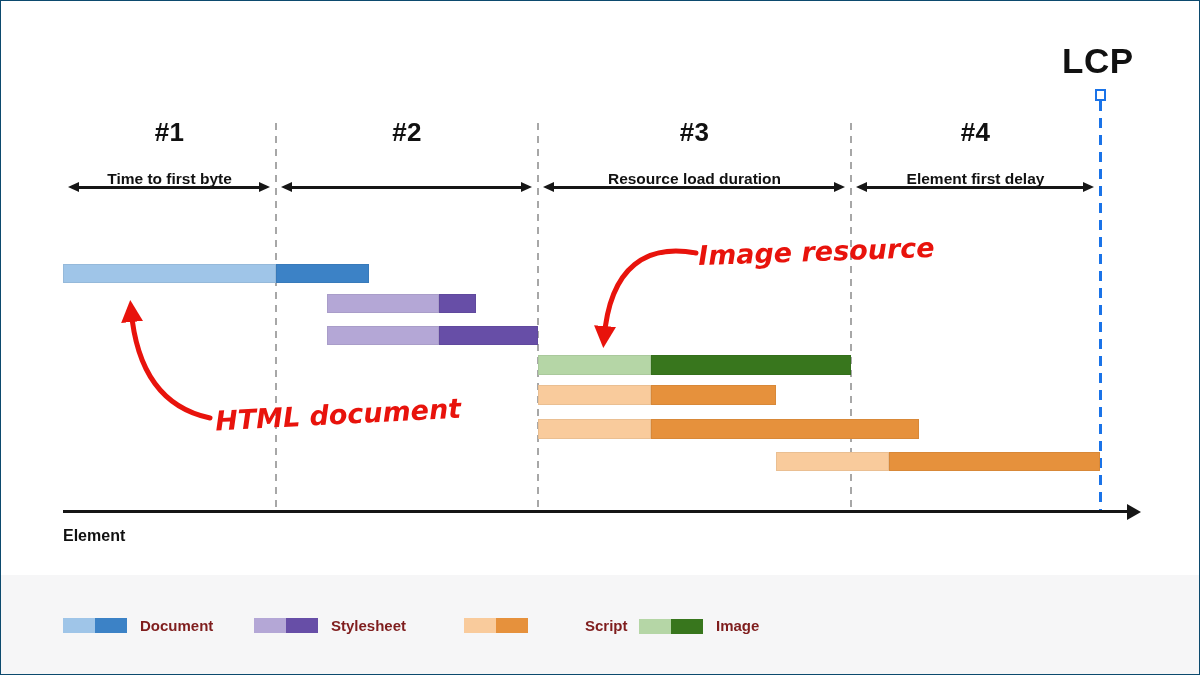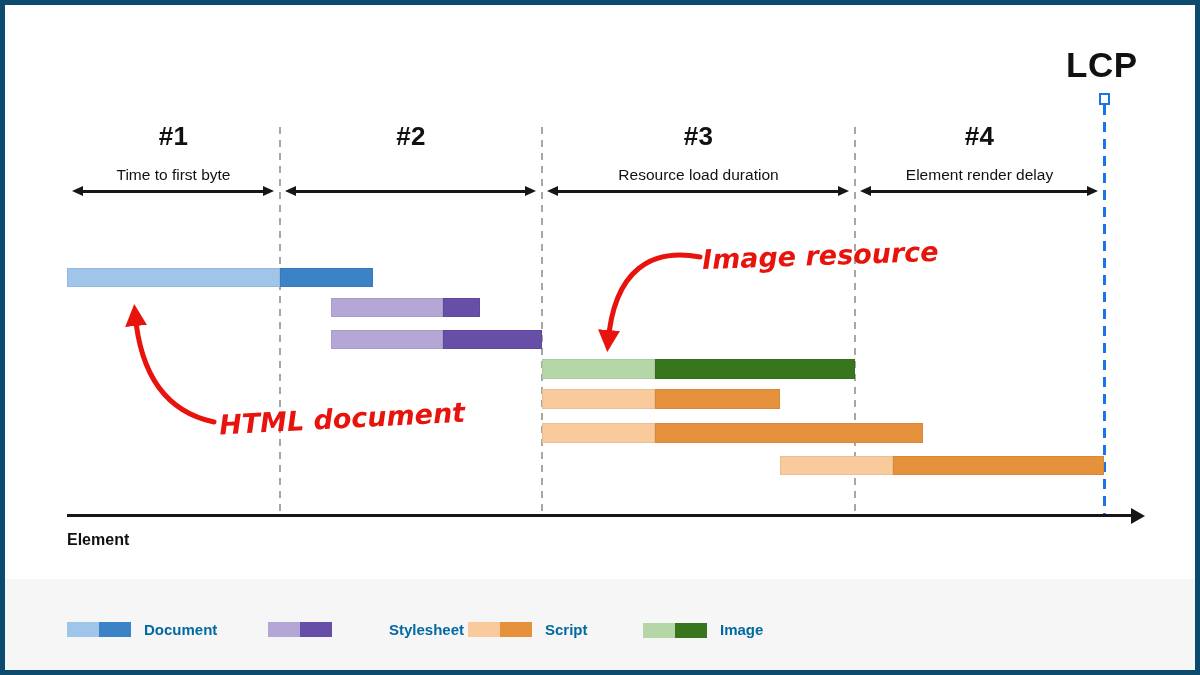--- a/index.html
+++ b/index.html
@@ -5,7 +5,7 @@
   html,body { margin:0; padding:0; background:#fff; }
   #stage {
     position:relative; width:1200px; height:675px;
-    background:#ffffff; border:5px solid #0c4a6e; box-sizing:border-box;
+    background:#ffffff; border:1px solid #0c4a6e; box-sizing:border-box;
     font-family:"Liberation Sans", sans-serif; color:#111; overflow:hidden;
   }
   .legend-band { position:absolute; left:0; right:0; top:574px; height:101px; z-index:0; }

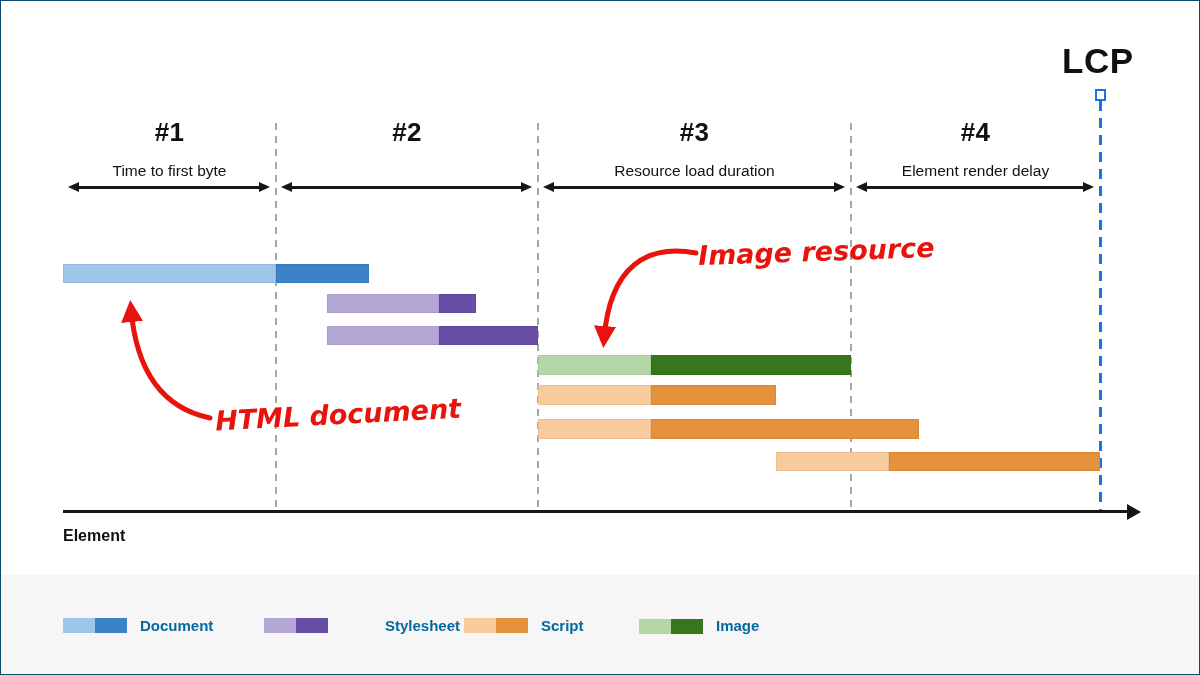--- a/index.html
+++ b/index.html
@@ -16,7 +16,7 @@
 
   .phase { position:absolute; top:116px; text-align:center; z-index:2; }
   .phase-num { font-size:26px; font-weight:700; letter-spacing:.3px; }
-  .phase-label { font-size:15.5px; font-weight:400; margin-top:14px; white-space:nowrap; }
+  .phase-label { font-size:15.5px; font-weight:700; margin-top:22px; white-space:nowrap; }
   .phase-arrow { position:absolute; height:10px; top:181px; z-index:2; }
   .phase-arrow .line { position:absolute; left:9px; right:9px; top:4px; height:2.5px; background:#161616; }
   .phase-arrow .ah-l { position:absolute; left:0; top:0; width:0; height:0;

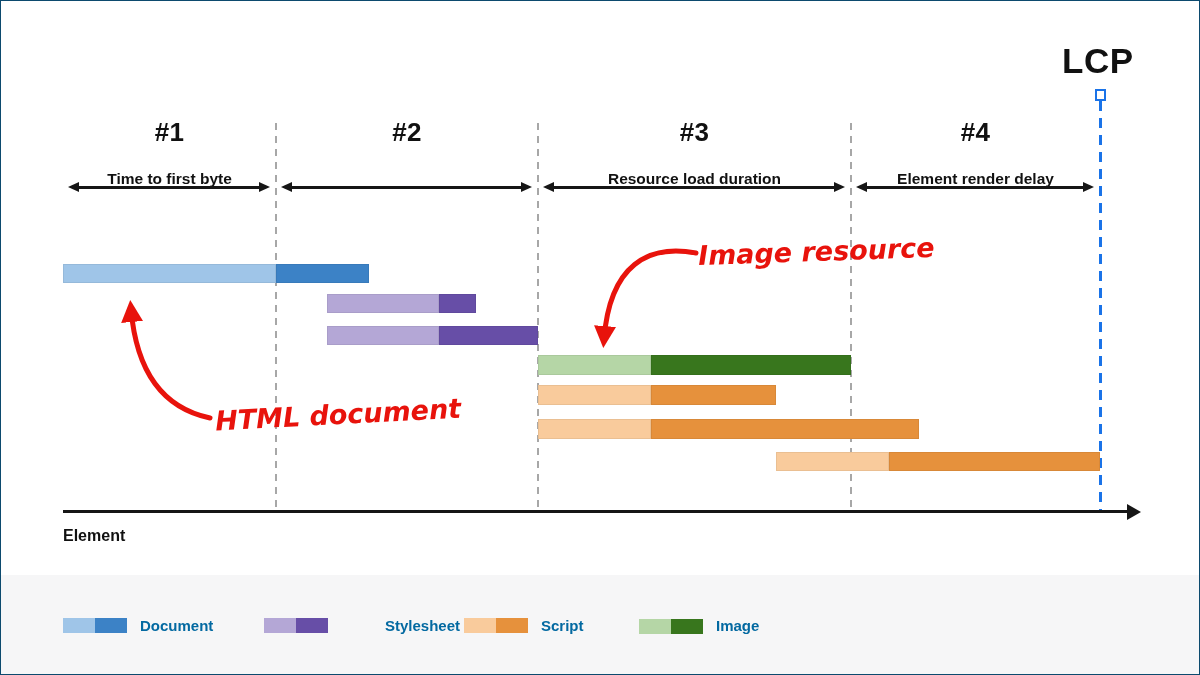--- a/index.html
+++ b/index.html
@@ -103,7 +103,7 @@
     <div class="divider" style="left: 849px; background: repeating-linear-gradient(rgb(167, 167, 167) 0px, rgb(167, 167, 167) 7px, transparent 7px, transparent 13px);"></div>
     <div class="phase" style="left: 850px; width: 249px;">
       <div class="phase-num">#4</div>
-      <div class="phase-label">Element render delay</div>
+      <div class="phase-label">Element first delay</div>
     </div>
     <div class="phase-arrow" style="left: 855px; width: 238px;">
       <span class="ah-l"></span>

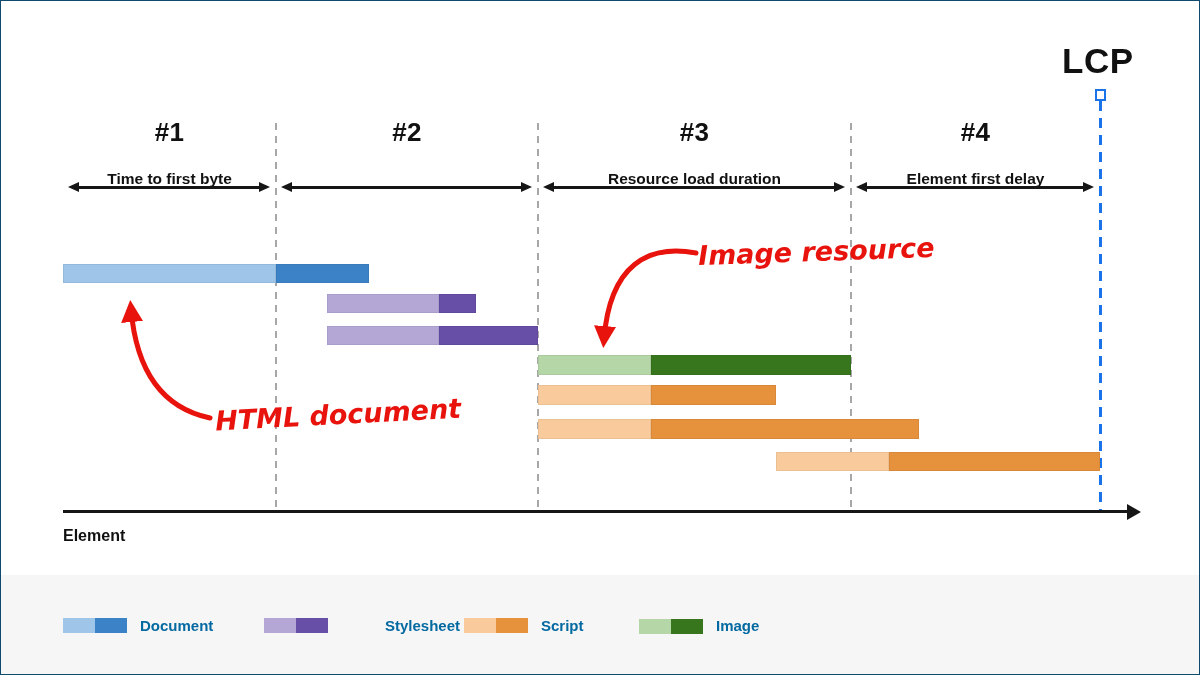--- a/index.html
+++ b/index.html
@@ -42,7 +42,7 @@
   .legend-item { position:absolute; top:616px; display:flex; align-items:center; z-index:2; }
   .legend-swatch { display:flex; width:64px; height:15px; }
   .legend-swatch span { width:32px; height:15px; }
-  .legend-label { margin-left:13px; font-size:15px; font-weight:700; color:#0369a1; }
+  .legend-label { margin-left:13px; font-size:15px; font-weight:700; color:#7f1d1d; }
 </style>
 </head>
 <body>

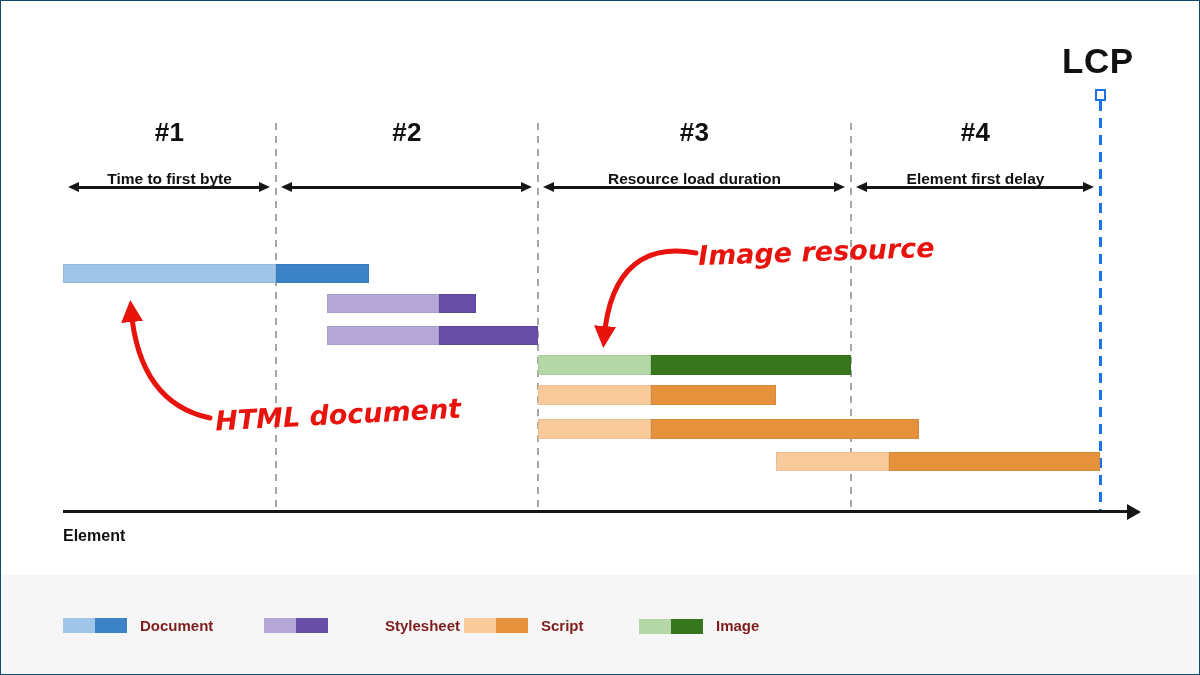--- a/index.html
+++ b/index.html
@@ -131,7 +131,7 @@
       </span>
       <span class="legend-label">Document</span>
     </div>
-    <div class="legend-item" style="left: 263px; gap: 44px;">
+    <div class="legend-item" style="left: 253px;">
       <span class="legend-swatch">
         <span style="background: rgb(180, 167, 214);"></span>
         <span style="background: rgb(103, 78, 167);"></span>

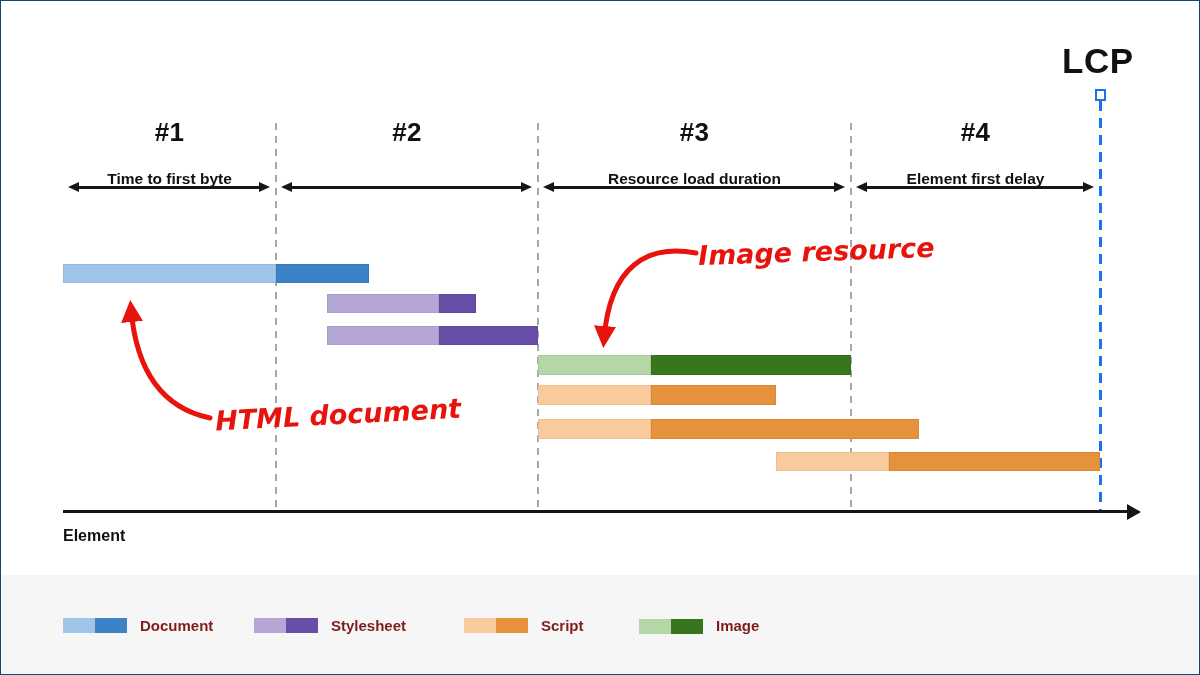--- a/index.html
+++ b/index.html
@@ -138,7 +138,7 @@
       </span>
       <span class="legend-label">Stylesheet</span>
     </div>
-    <div class="legend-item" style="left: 463px;">
+    <div class="legend-item" style="left: 463px; gap: 44px;">
       <span class="legend-swatch">
         <span style="background: rgb(249, 203, 156);"></span>
         <span style="background: rgb(230, 145, 60);"></span>

